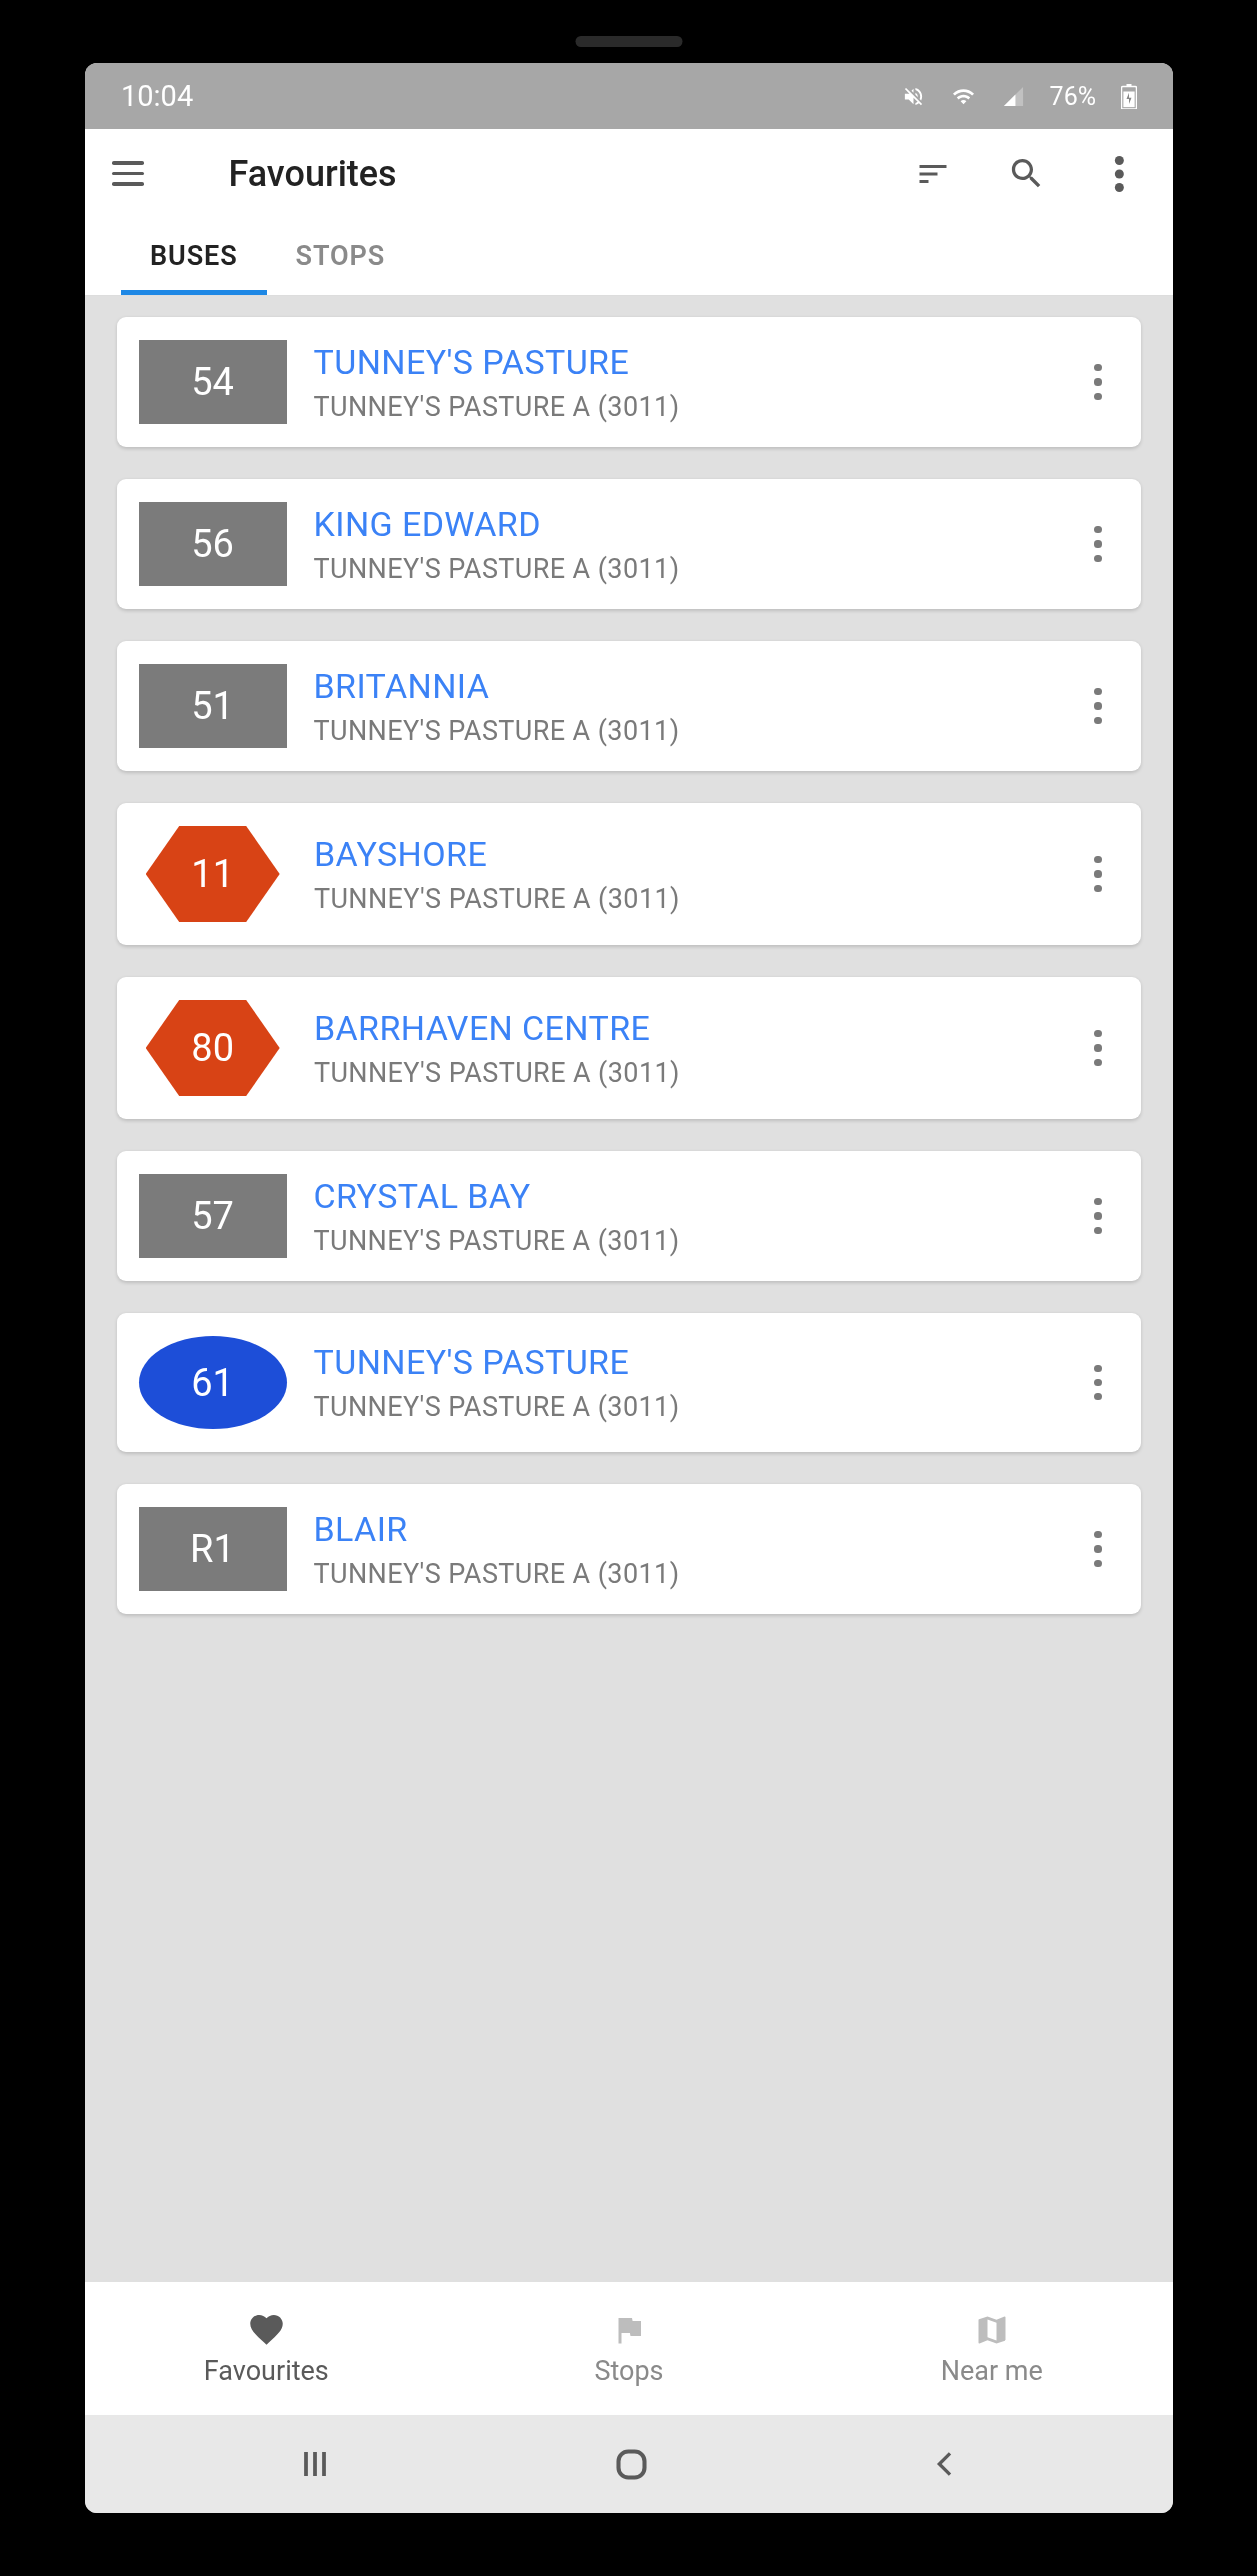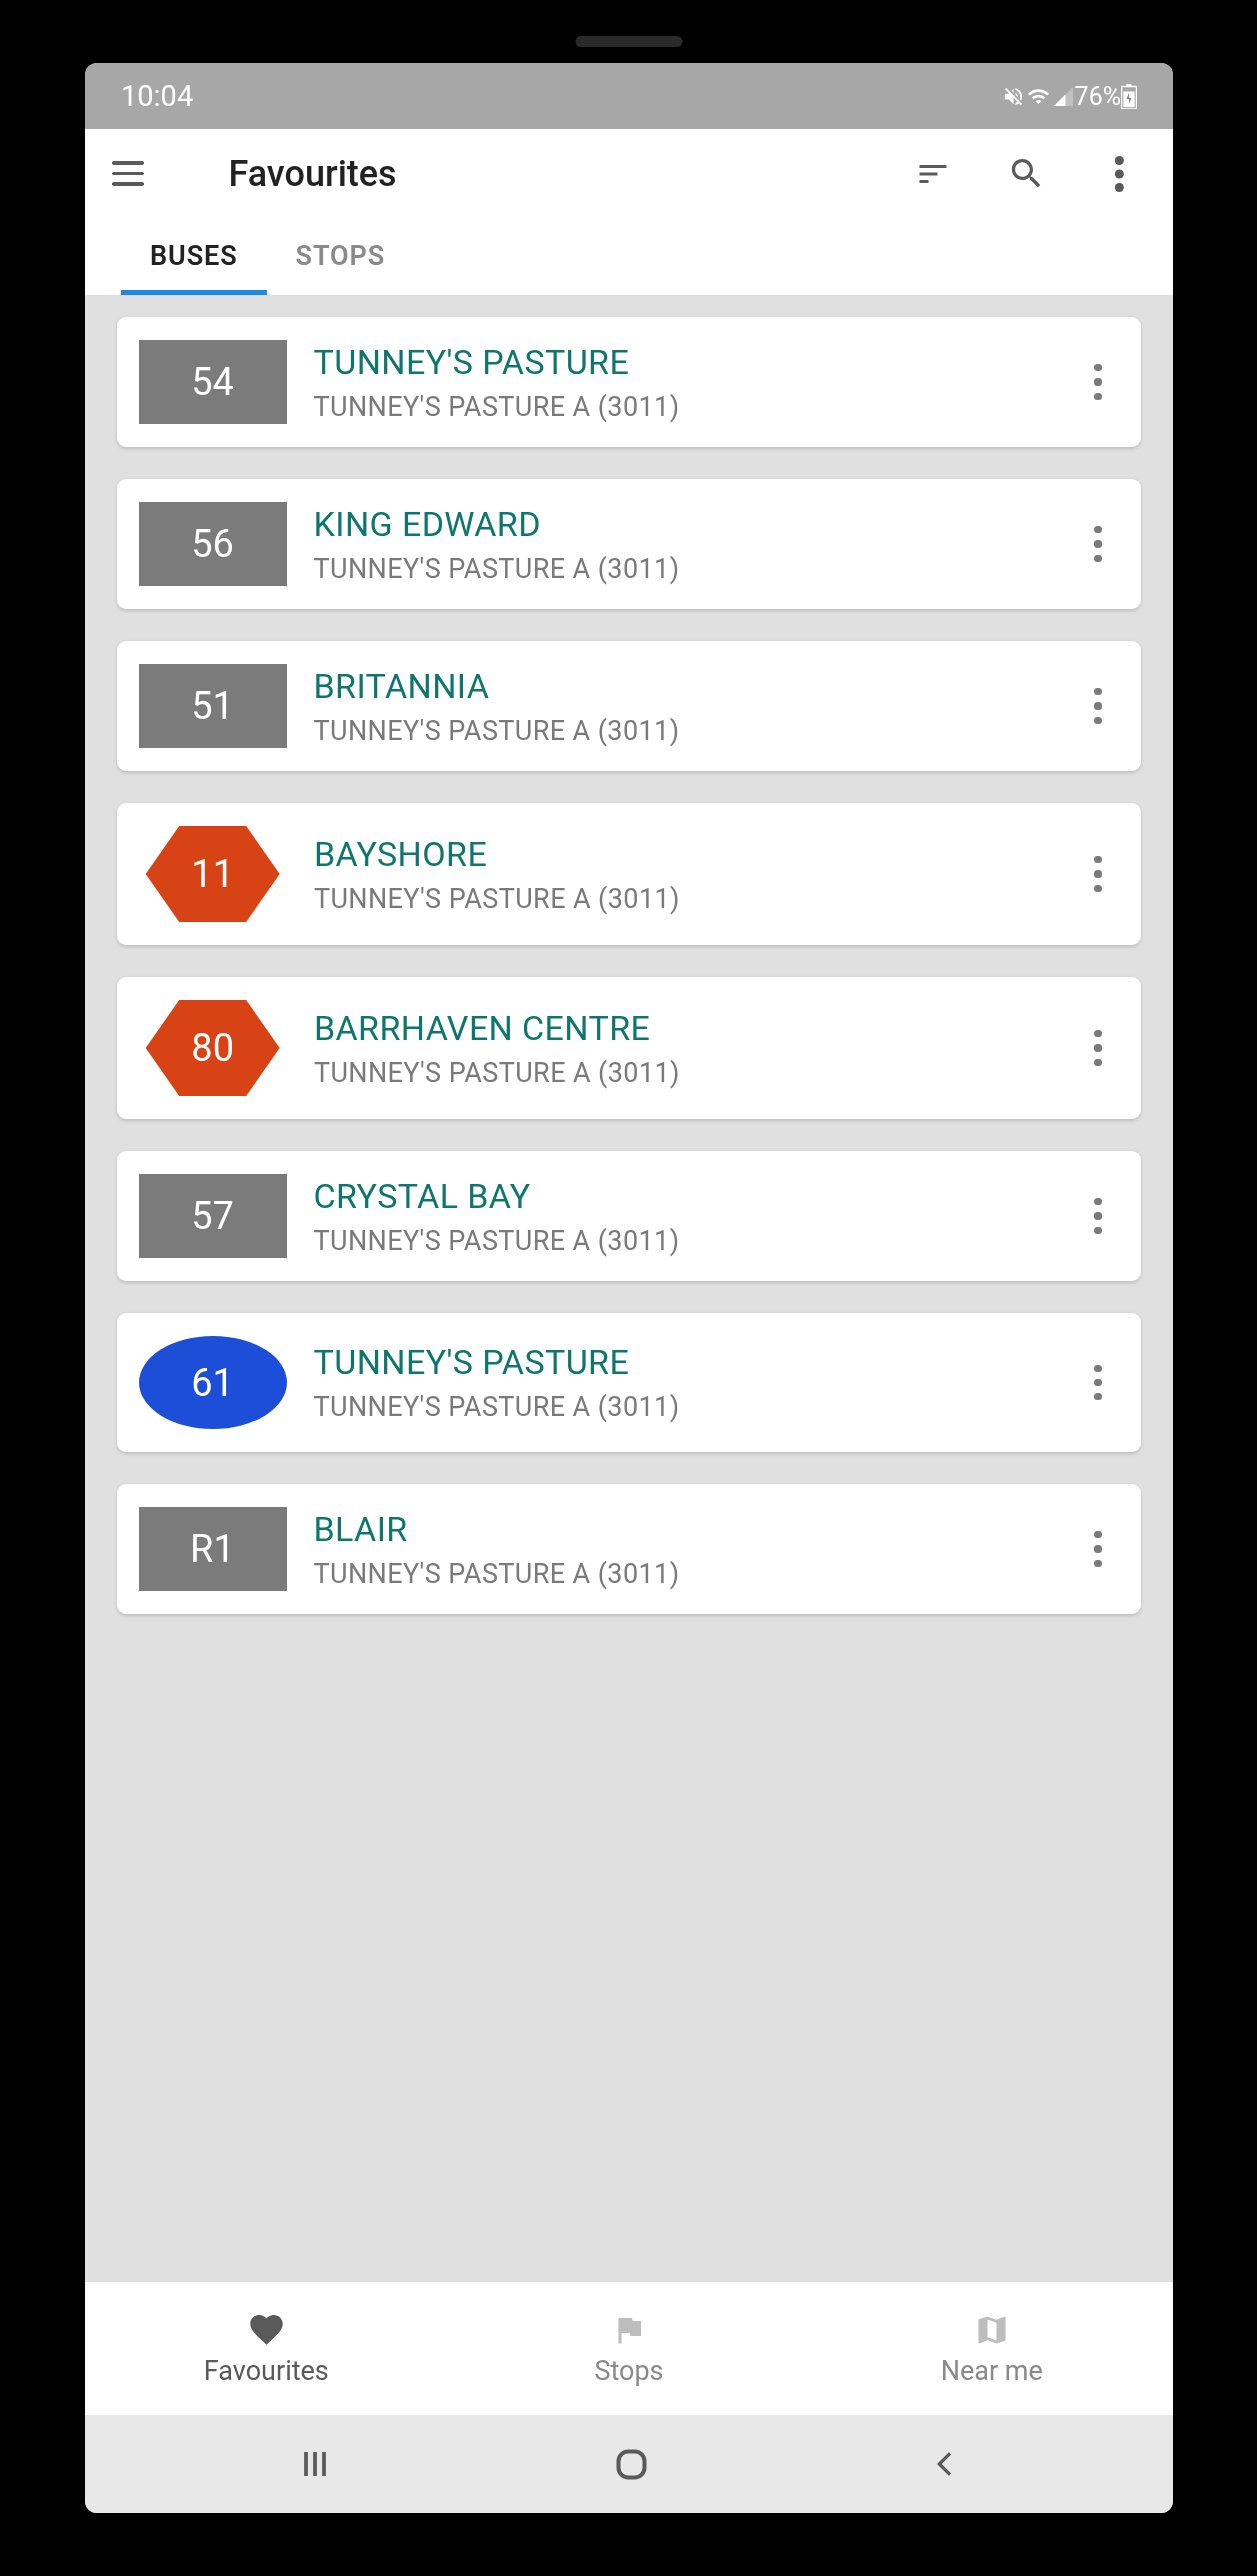--- a/index.html
+++ b/index.html
@@ -50,7 +50,7 @@
     font-size: 29px;
     font-weight: 400;
   }
-  .status-right { display: flex; align-items: center; gap: 0; font-size: 25px; }
+  .status-right { display: flex; align-items: center; gap: 25px; font-size: 25px; }
   .app-bar {
     background: #fff;
     height: 89px;

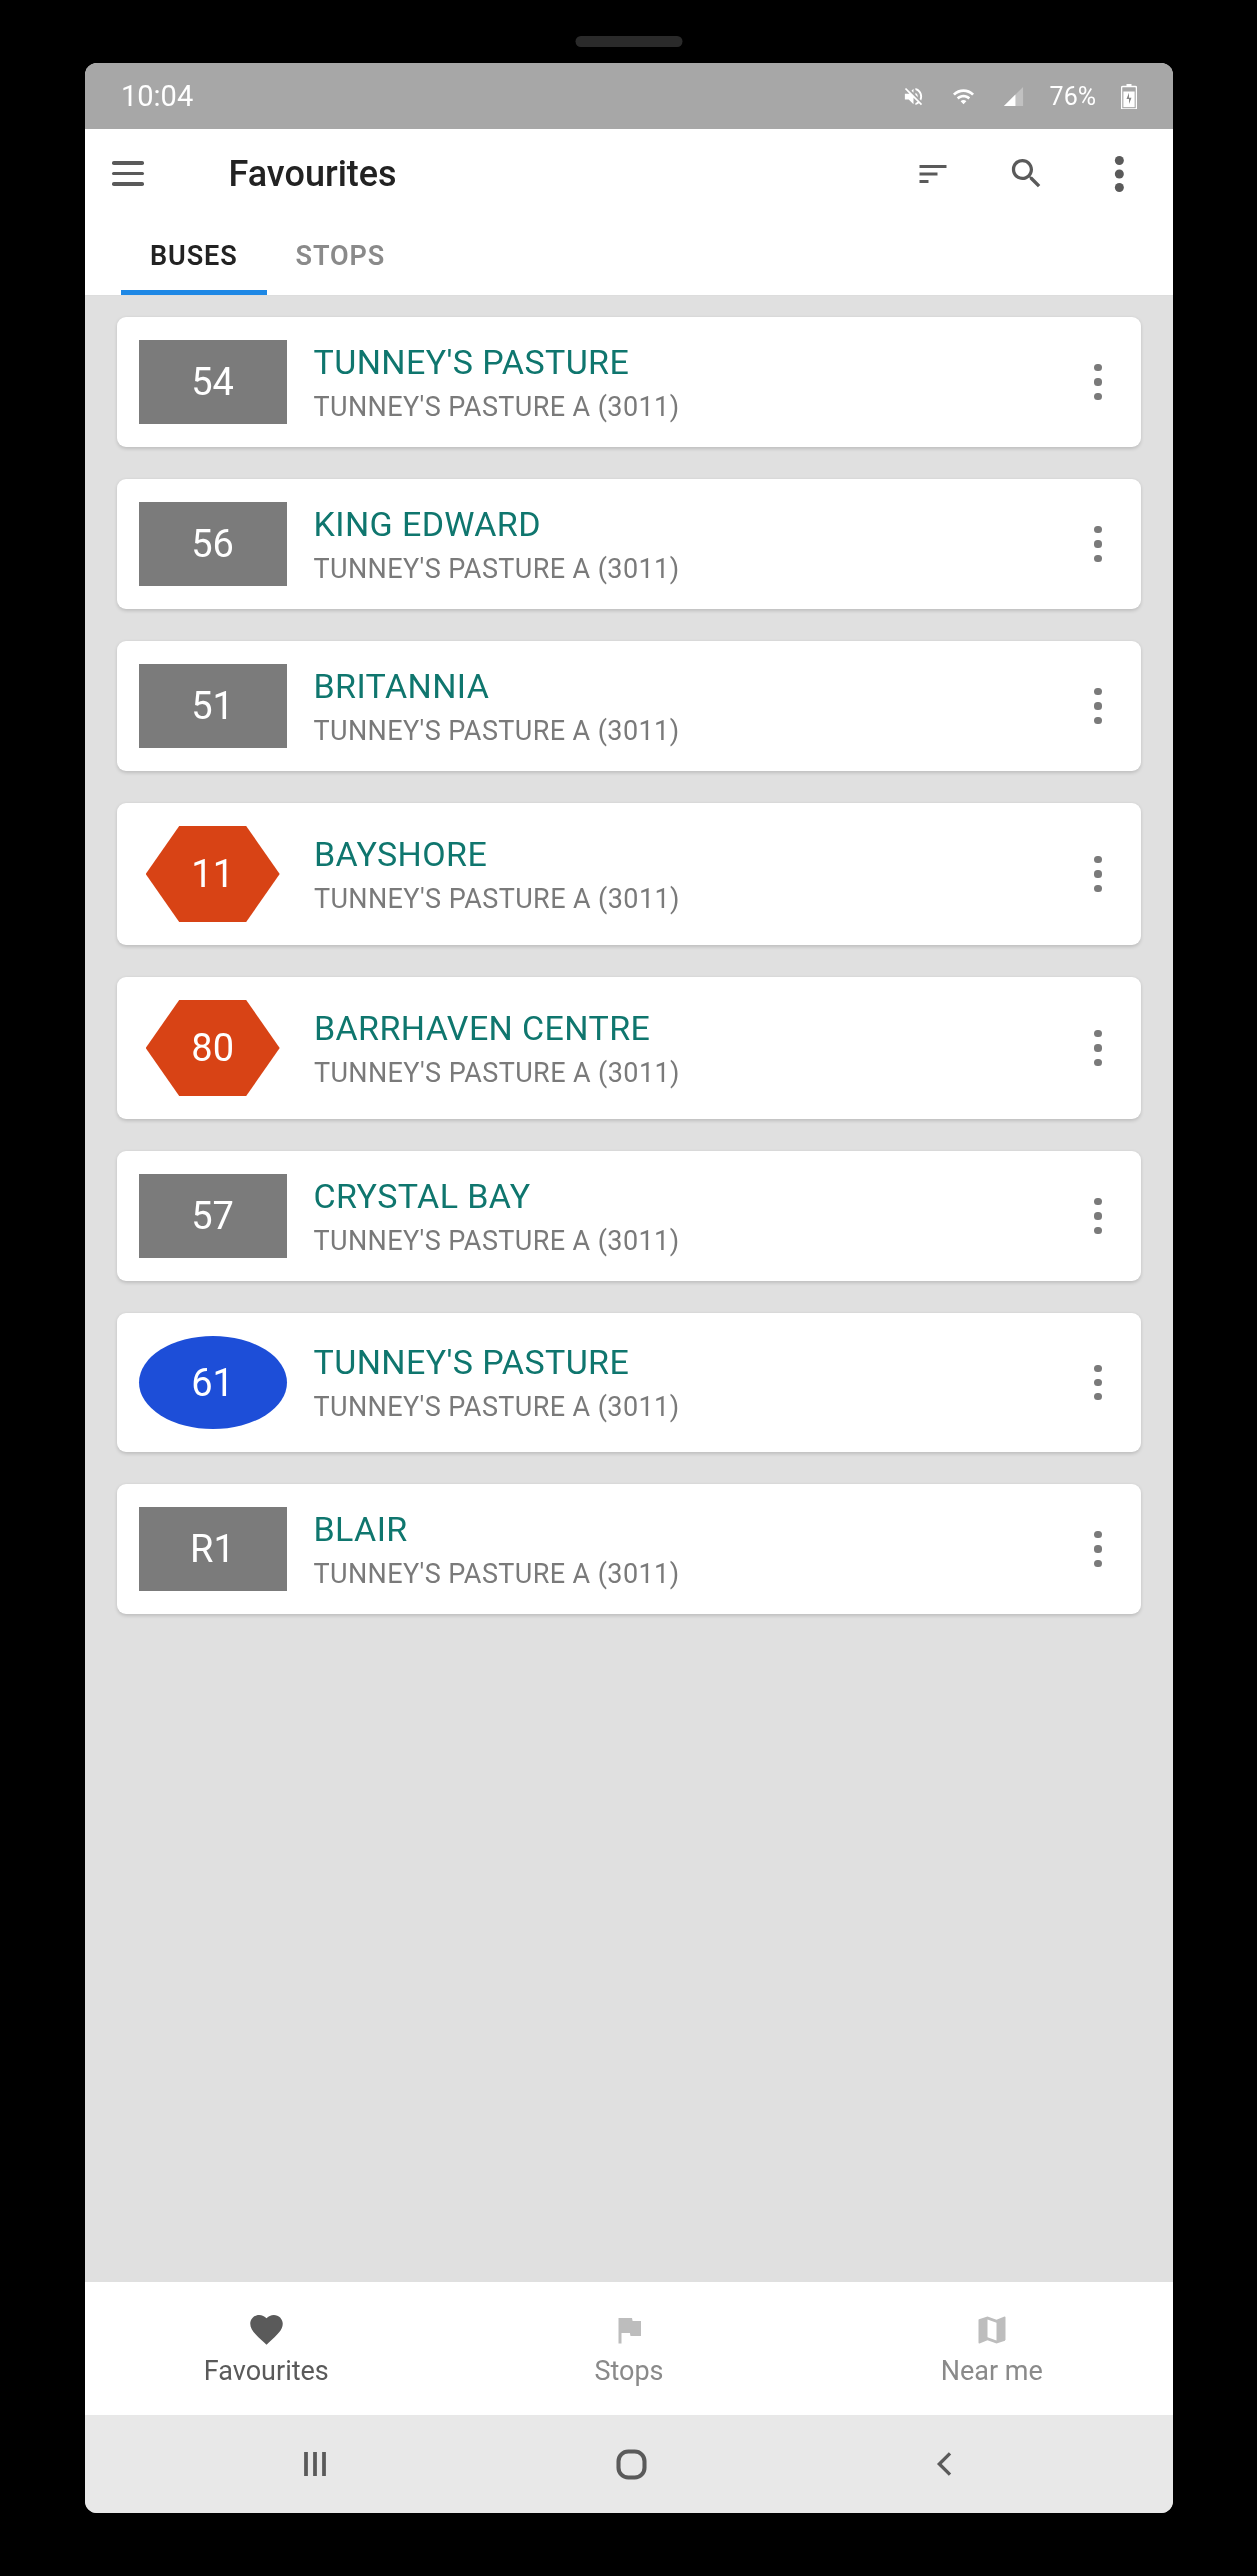--- a/index.html
+++ b/index.html
@@ -115,7 +115,7 @@
   }
   .badge.ellipse { background: #1d4ed8; border-radius: 50%; width: 148px; height: 93px; }
   .route-info { flex: 1; margin-left: 27px; overflow: hidden; }
-  .route-title { font-size: 34px; font-weight: 400; color: #0f766e; letter-spacing: 0.4px; white-space: nowrap; overflow: hidden; text-overflow: ellipsis; }
+  .route-title { font-size: 34px; font-weight: 400; color: #3b82f6; letter-spacing: 0.4px; white-space: nowrap; overflow: hidden; text-overflow: ellipsis; }
   .route-sub { font-size: 27px; color: #7a7a7a; margin-top: 9px; letter-spacing: 0.4px; white-space: nowrap; overflow: hidden; text-overflow: ellipsis; }
   .card-menu { width: 43px; display: flex; flex-direction: column; align-items: center; gap: 7.2px; flex-shrink: 0;}
   .card-menu span { width: 7.2px; height: 7.2px; background: #7a7a7a; border-radius: 50%; }

